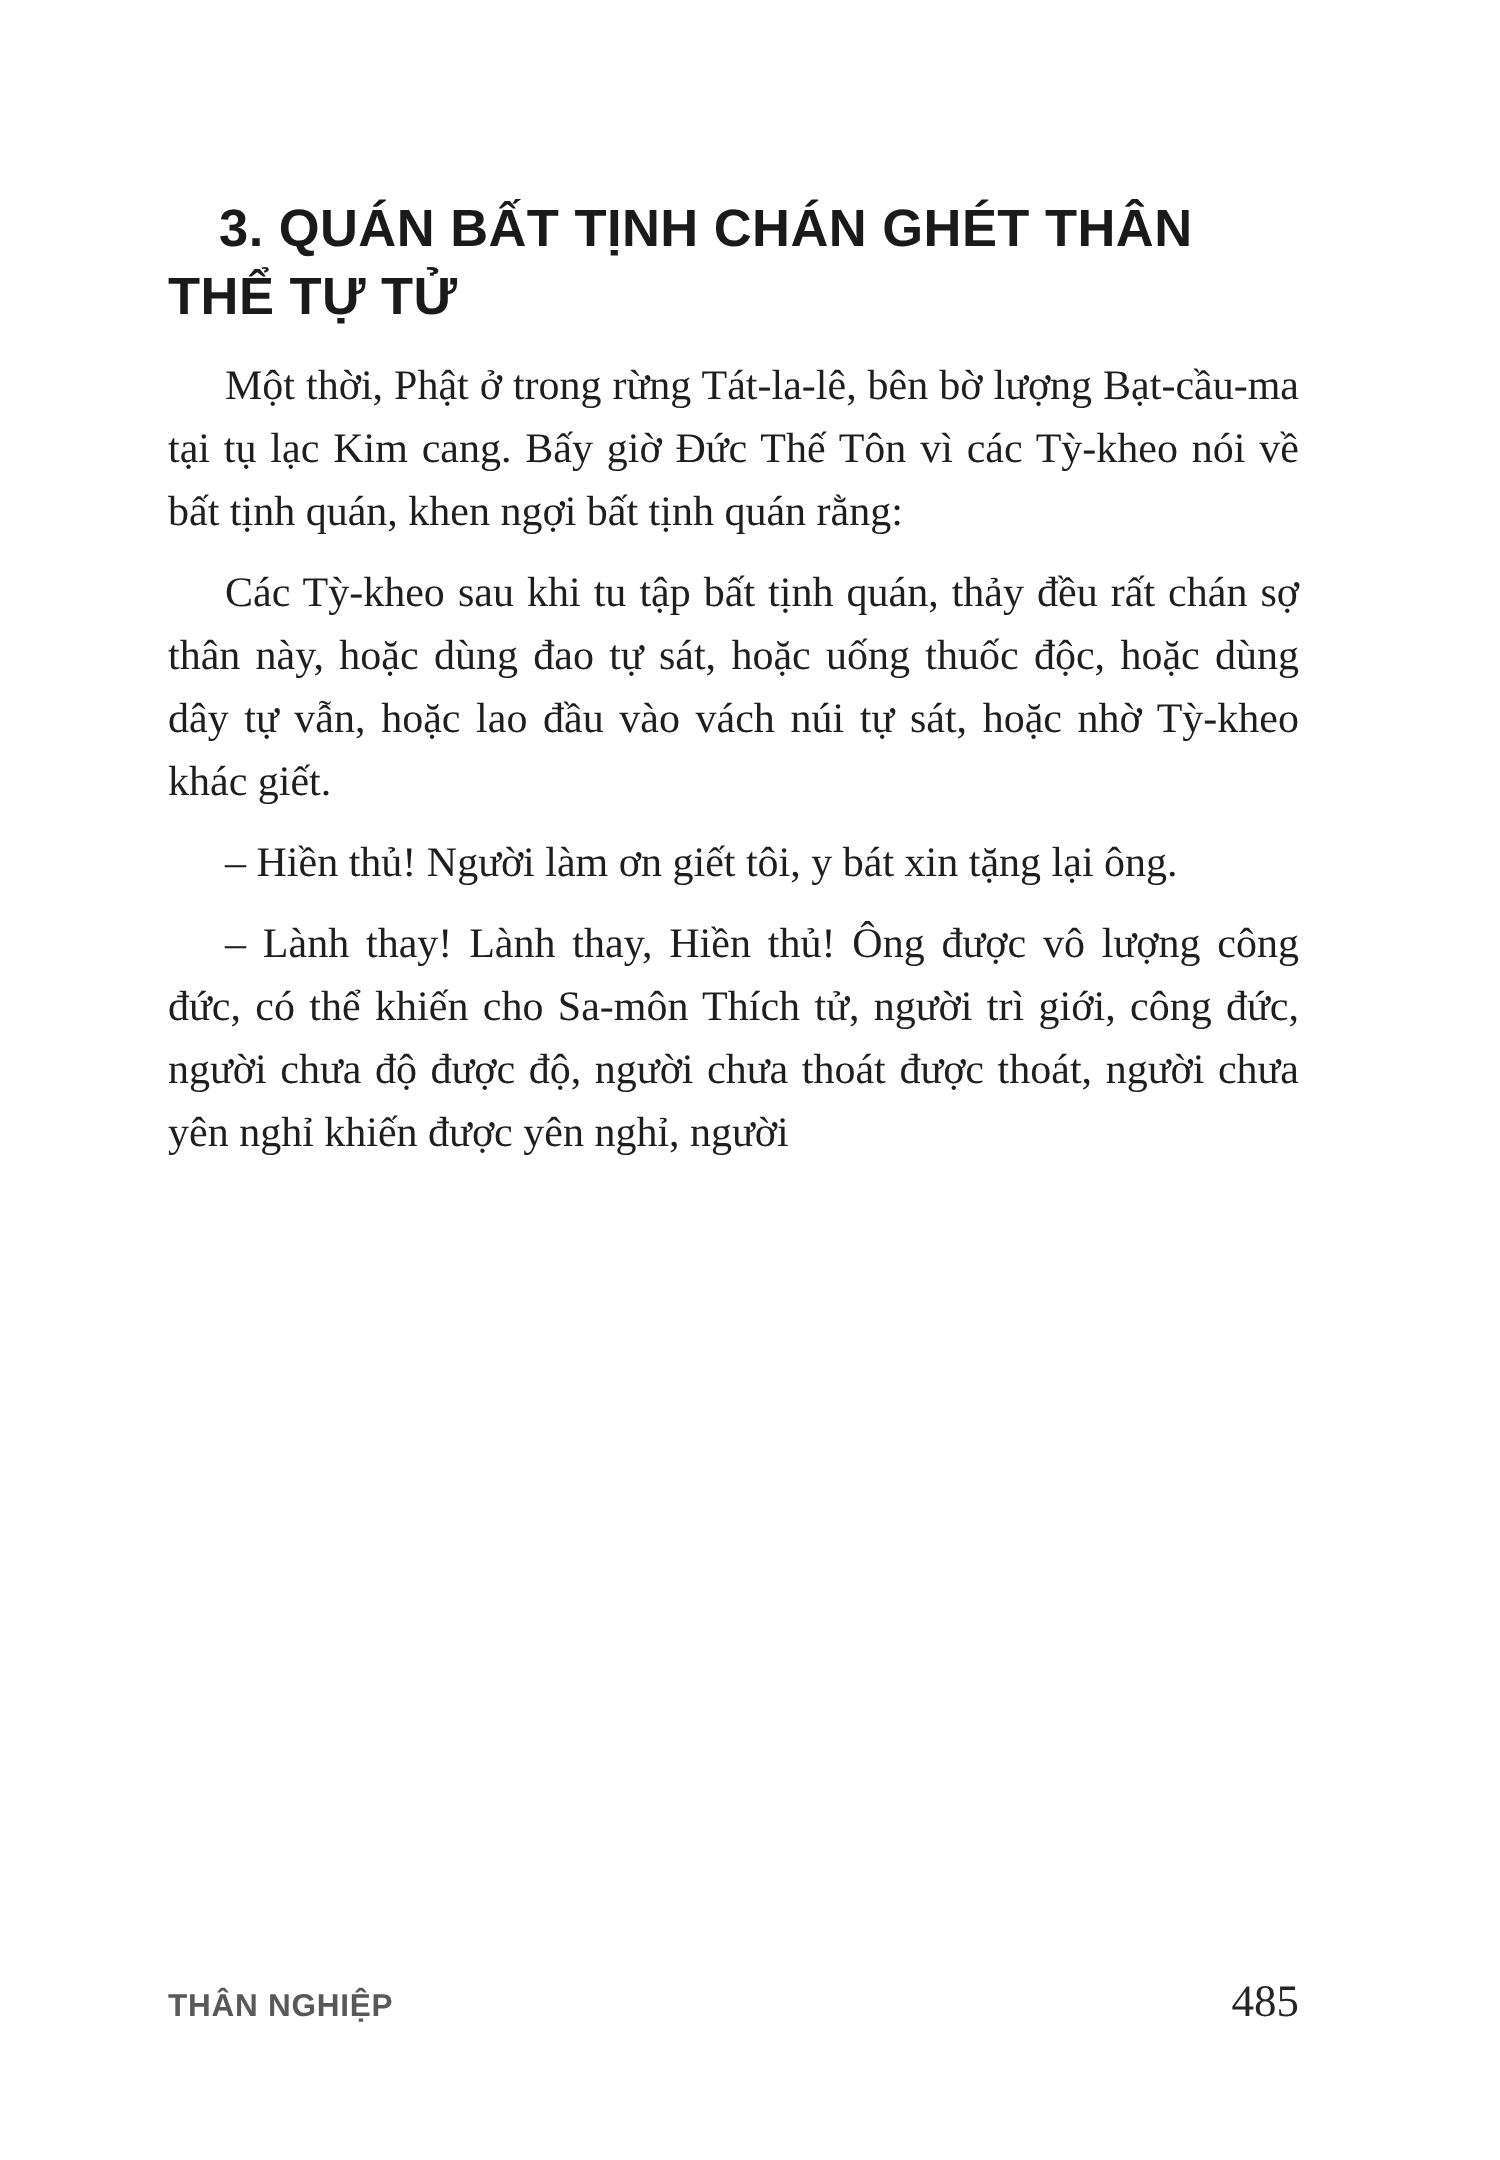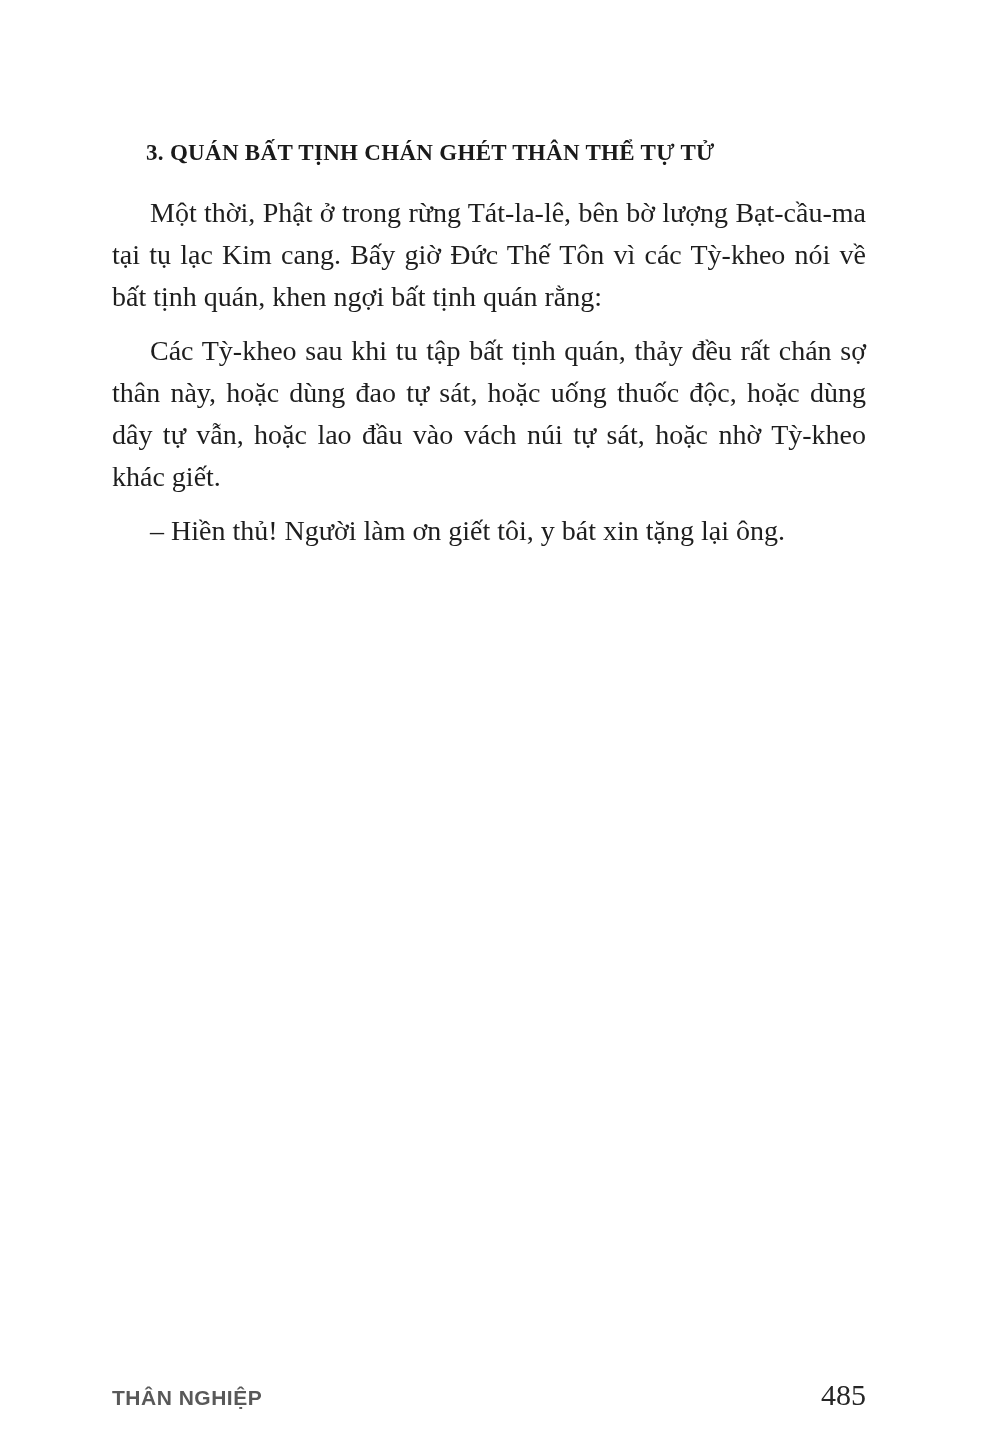--- a/index.html
+++ b/index.html
@@ -21,9 +21,9 @@
     width: 754px;
   }
   .doc-title {
-    font-family: Liberation Serif, serif;
+    font-family: Liberation Sans, sans-serif;
     font-weight: 700;
-    font-size: 23px;
+    font-size: 35px;
     line-height: 45px;
     text-indent: 34px;
     letter-spacing: 0.3px;

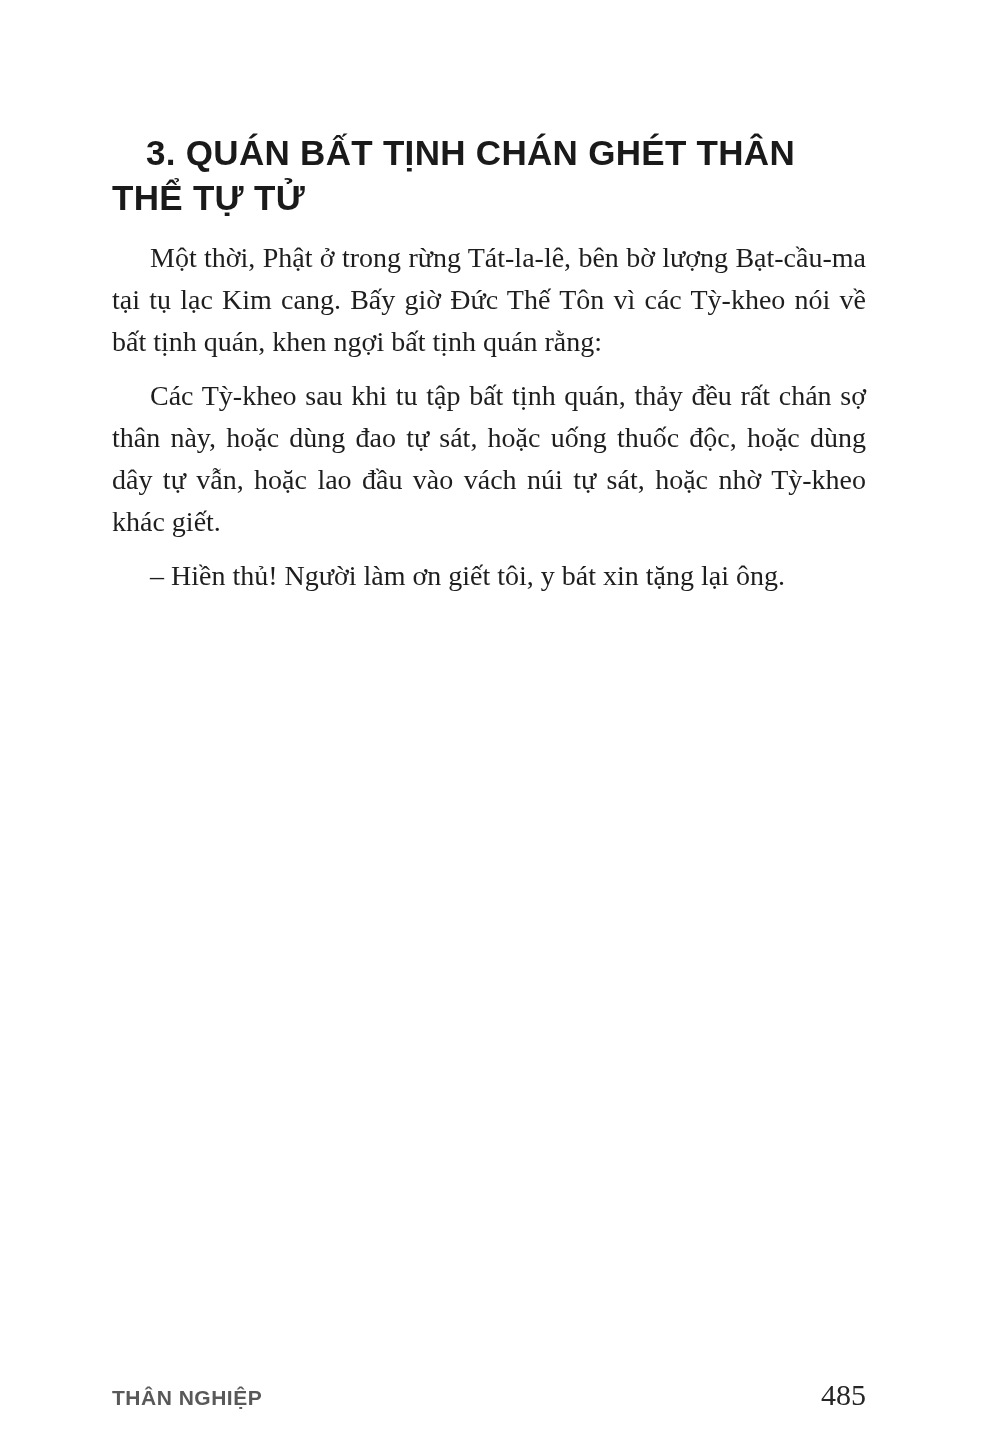--- a/index.html
+++ b/index.html
@@ -71,6 +71,7 @@
     <p class="body-para">Một thời, Phật ở trong rừng Tát-la-lê, bên bờ lượng Bạt-cầu-ma tại tụ lạc Kim cang. Bấy giờ Đức Thế Tôn vì các Tỳ-kheo nói về bất tịnh quán, khen ngợi bất tịnh quán rằng:</p>
     <p class="body-para">Các Tỳ-kheo sau khi tu tập bất tịnh quán, thảy đều rất chán sợ thân này, hoặc dùng đao tự sát, hoặc uống thuốc độc, hoặc dùng dây tự vẫn, hoặc lao đầu vào vách núi tự sát, hoặc nhờ Tỳ-kheo khác giết.</p>
     <p class="body-para">– Hiền thủ! Người làm ơn giết tôi, y bát xin tặng lại ông.</p>
+    <p class="body-para">– Lành thay! Lành thay, Hiền thủ! Ông được vô lượng công đức, có thể khiến cho Sa-môn Thích tử, người trì giới, công đức, người chưa độ được độ, người chưa thoát được thoát, người chưa yên nghỉ khiến được yên nghỉ, người</p>
   </div>
 
   <div class="running-footer">

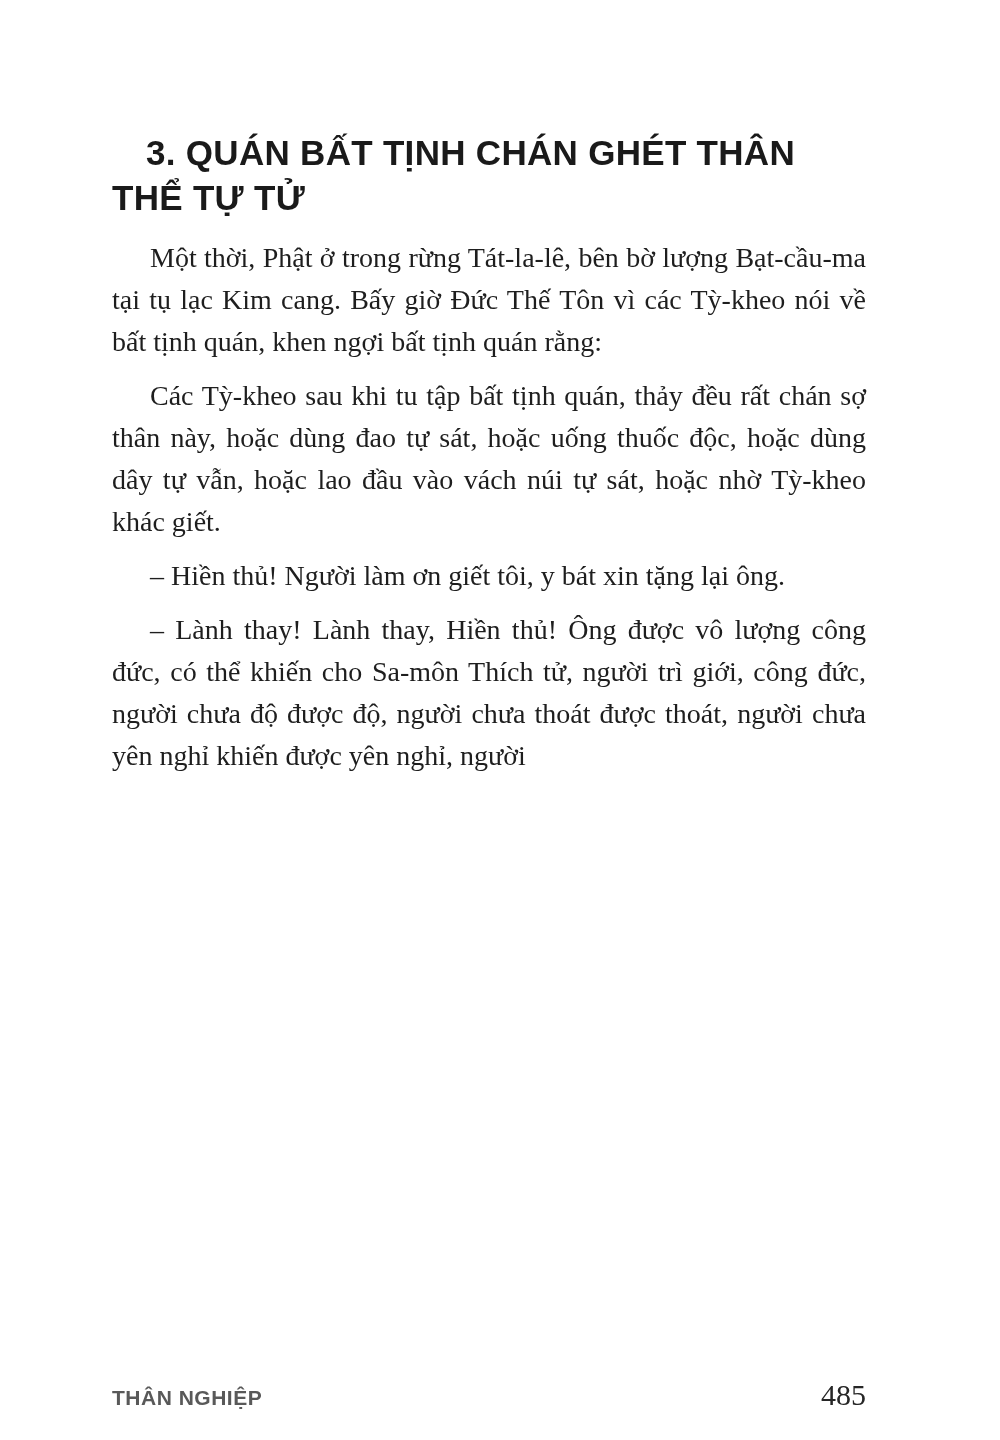--- a/index.html
+++ b/index.html
@@ -43,7 +43,7 @@
     position: absolute;
     left: 112px;
     width: 754px;
-    top: 1362px;
+    top: 1318px;
     display: flex;
     justify-content: space-between;
     align-items: baseline;

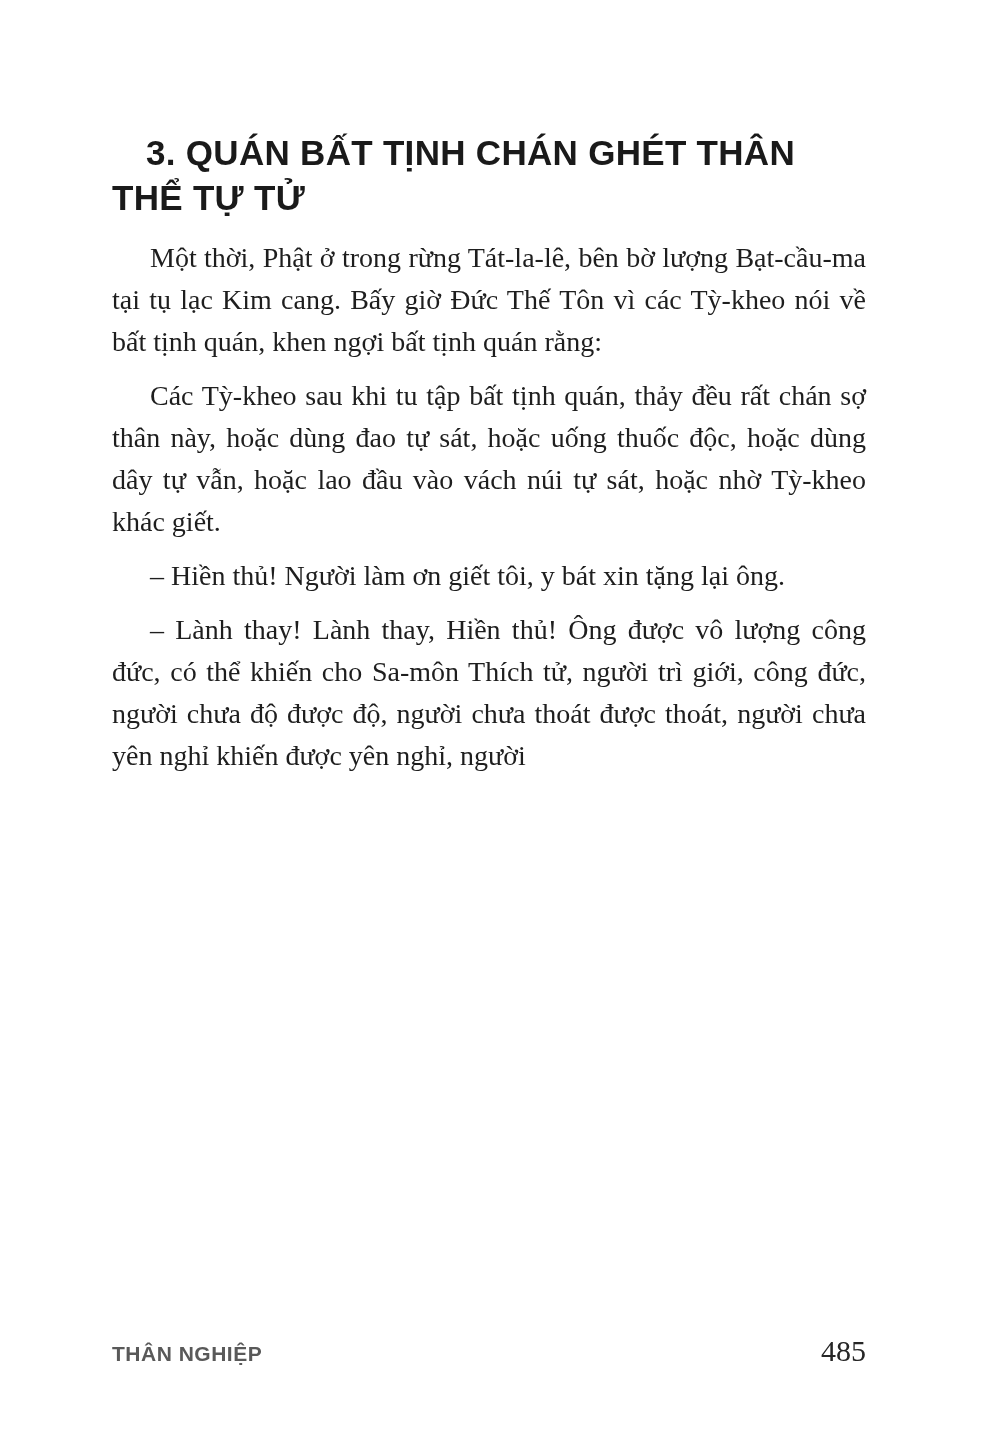--- a/index.html
+++ b/index.html
@@ -59,7 +59,6 @@
     font-family: "Liberation Serif", serif;
     font-size: 30px;
     color: #262626;
-    margin-top: 16px;
   }
 </style>
 </head>

